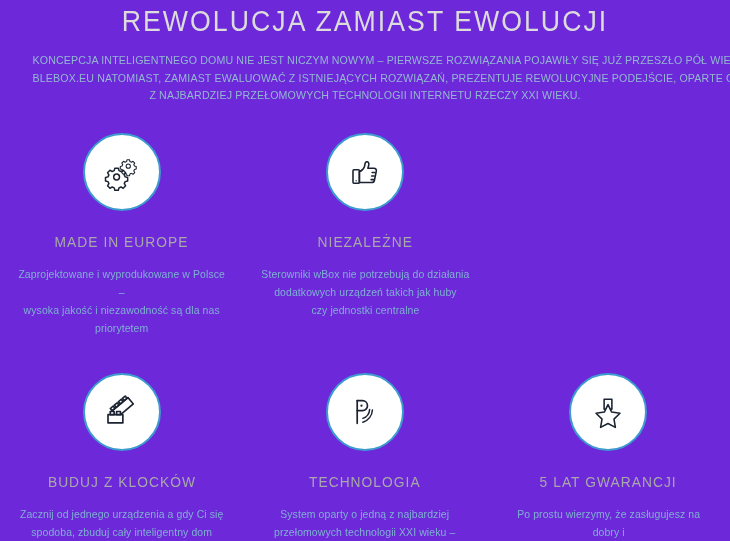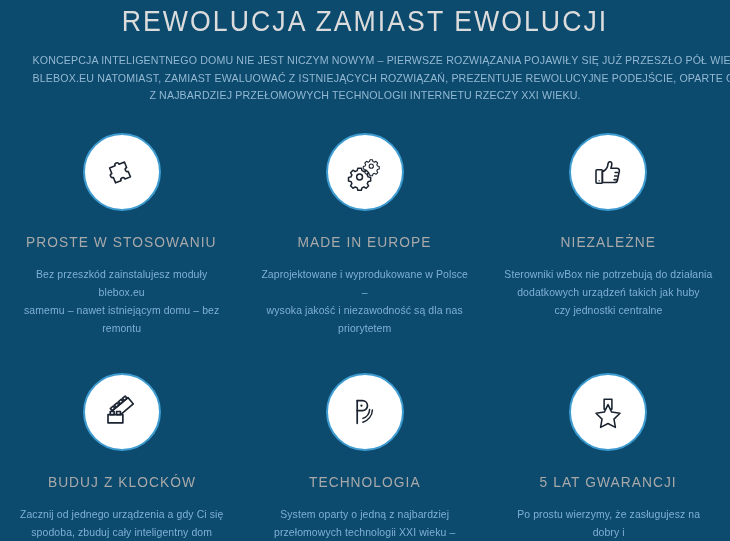--- a/index.html
+++ b/index.html
@@ -18,7 +18,7 @@
     position: relative;
     width: 730px;
     height: 541px;
-    background: #0c4a6e;
+    background: #6d28d9;
     box-sizing: border-box;
   }
 

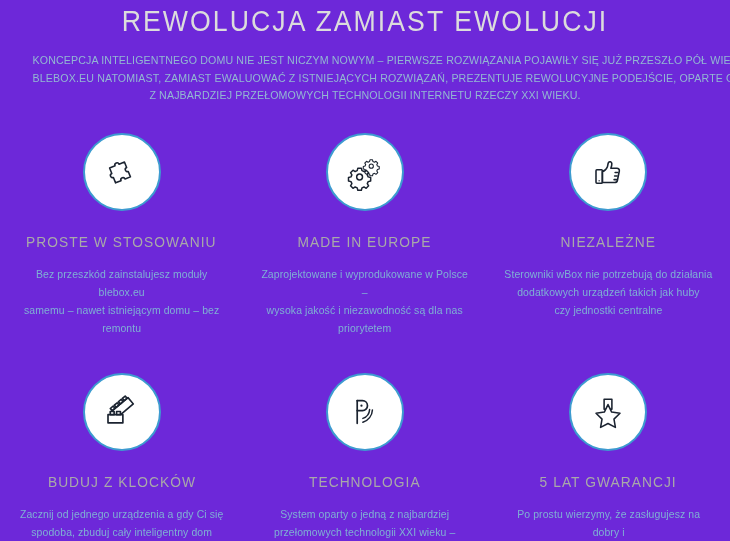--- a/index.html
+++ b/index.html
@@ -132,22 +132,6 @@
 
   <div class="grid">
 
-    <div class="cell">
-      <div class="circle">
-        <span>
-          <svg width="40" height="40" viewBox="0 0 48 48" fill="none" stroke="#1b2330" stroke-width="1.9" stroke-linejoin="round" stroke-linecap="round">
-            <g transform="rotate(-22 24 24)">
-              <path d="M12 14 h7 a2.6 2.6 0 1 1 5.2 0 h7 v7 a2.6 2.6 0 1 0 0 5.2 v7 h-7 a2.6 2.6 0 1 0 -5.2 0 h-7 v-7 a2.6 2.6 0 1 1 0 -5.2 z"></path>
-            </g>
-          </svg>
-        </span>
-      </div>
-      <div class="card-title">PROSTE W STOSOWANIU</div>
-      <div class="card-body">
-        <div>Bez przeszkód zainstalujesz moduły blebox.eu</div>
-        <div>samemu – nawet  istniejącym domu – bez remontu</div>
-      </div>
-    </div>
 
     <div class="cell">
       <div class="circle">

